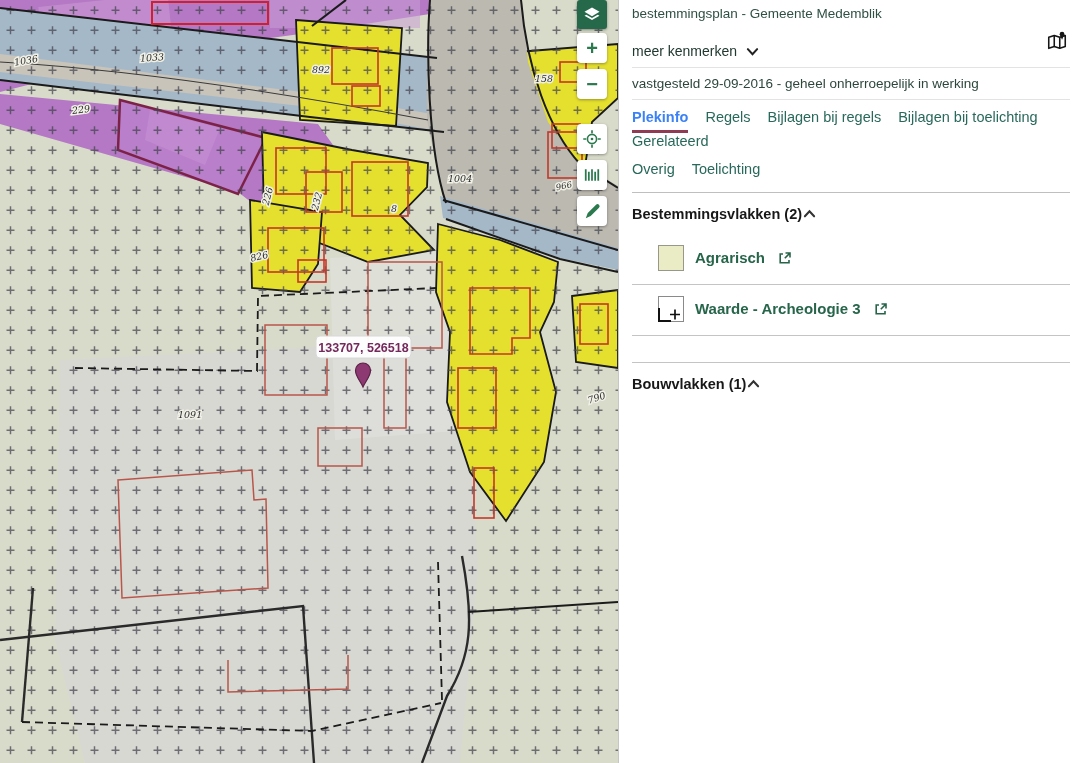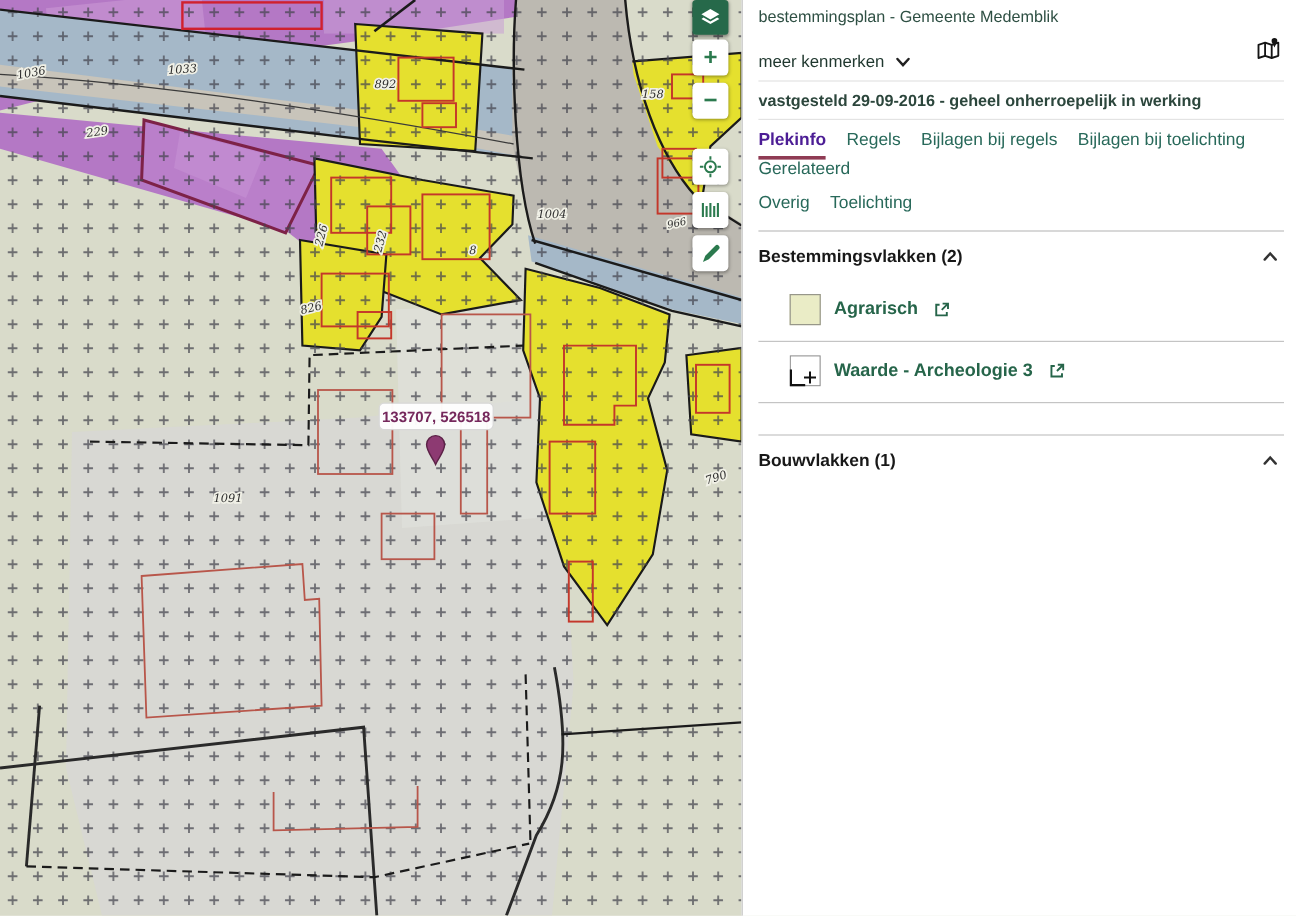--- a/index.html
+++ b/index.html
@@ -29,7 +29,7 @@
   .p-sub { font-size:13.5px; color:#2f5044; margin-bottom:13px; }
   .p-mapicon { position:absolute; right:2px; top:24px; }
   .more-row { display:flex; align-items:center; gap:8px; padding:9px 0 8px; font-size:14px; color:#20382f; cursor:pointer;text-align:center; }
-  .status-row { border-top:1px solid #e3e3e3; border-bottom:1px solid #e3e3e3; padding:8px 0; font-size:13.5px; color:#2c463c;font-weight:bold; }
+  .status-row { border-top:1px solid #e3e3e3; border-bottom:1px solid #e3e3e3; padding:8px 0; font-size:13.5px; color:#2c463c; }
 
   .tabs { padding-top:9px; border-bottom:1px solid #bfbfbf; }
   .tabs-row { display:flex; flex-wrap:wrap; column-gap:17px; row-gap:0; }

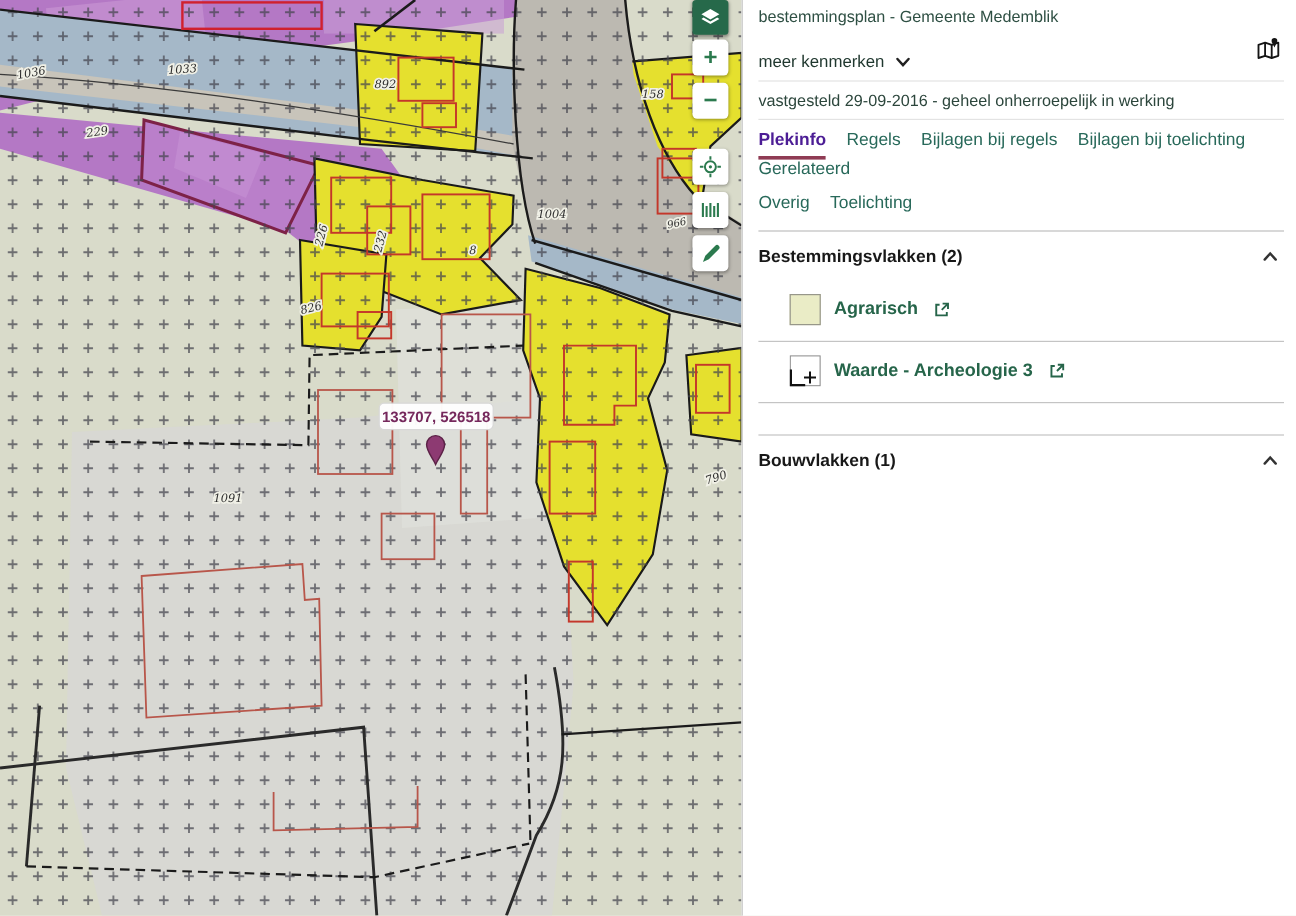--- a/index.html
+++ b/index.html
@@ -35,7 +35,7 @@
   .tabs-row { display:flex; flex-wrap:wrap; column-gap:17px; row-gap:0; }
   .tabs-row + .tabs-row { margin-top:7px; padding-bottom:10px; }
   .tab { font-size:14.5px; color:#28695a; padding-bottom:5px; cursor:pointer; white-space:nowrap; }
-  .tab.active { color:#4c1d95; font-weight:bold; border-bottom:3px solid #8f3b54; }
+  .tab.active { color:#3b82f6; font-weight:bold; border-bottom:3px solid #8f3b54; }
 
   .section { border-top:1px solid #c4c4c4; }
   .section + .section { margin-top:26px; }

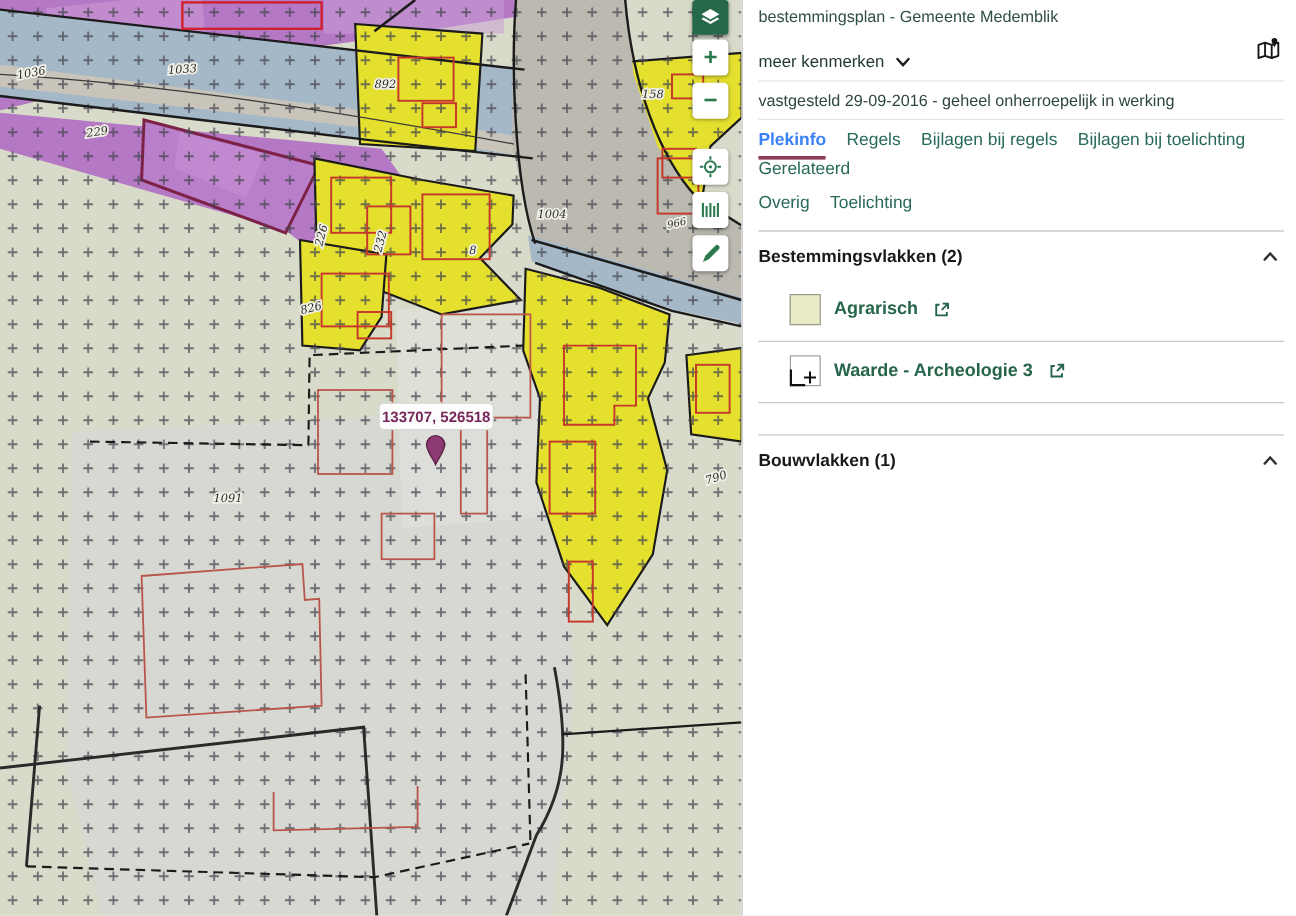--- a/index.html
+++ b/index.html
@@ -39,7 +39,7 @@
 
   .section { border-top:1px solid #c4c4c4; }
   .section + .section { margin-top:26px; }
-  .section-header { display:flex; justify-content:space-between; align-items:center; padding:13px 4px 12px 0;
+  .section-header { display:flex; align-items:center; padding:13px 4px 12px 0;
                     font-size:14.5px; font-weight:bold; color:#181818; cursor:pointer; }
   .item { display:flex; align-items:center; gap:11px; padding:11px 4px 13px 26px; border-bottom:1px solid #c4c4c4;
           font-size:15px; font-weight:bold; color:#26654a; }

